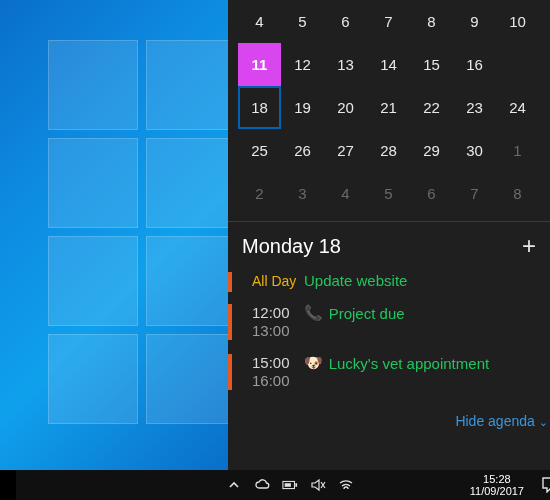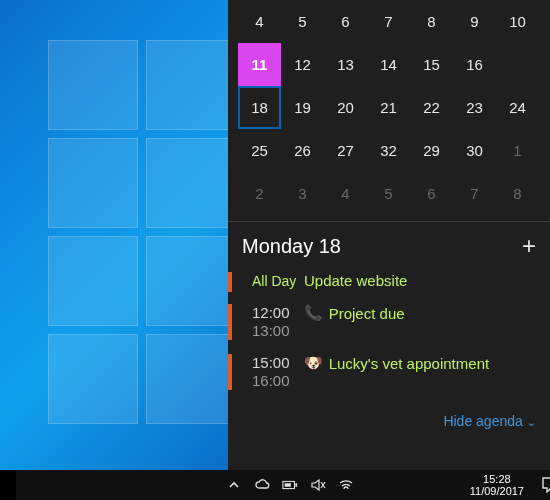--- a/index.html
+++ b/index.html
@@ -86,7 +86,7 @@
           <div class="day">25</div>
           <div class="day">26</div>
           <div class="day">27</div>
-          <div class="day">32</div>
+          <div class="day">28</div>
           <div class="day">29</div>
           <div class="day">30</div>
           <div class="day dim">1</div>

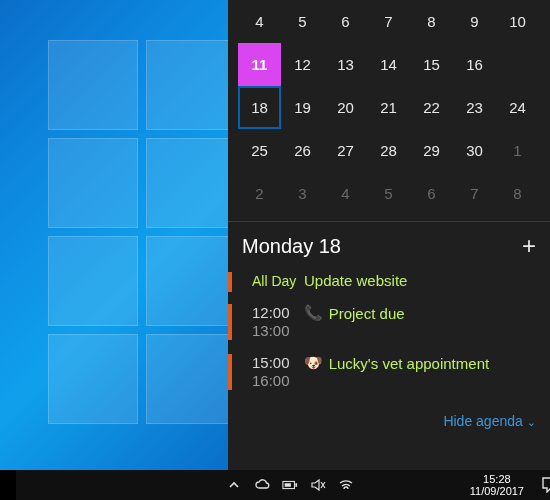--- a/index.html
+++ b/index.html
@@ -27,7 +27,7 @@
   .times { width:52px; font-size:15px; color:#d8d8d8; line-height:18px; }
   .times .t2{color:#9c9c9c;}
   .ev-text { font-size:15px; color:#bef264; display:flex; align-items:center; gap:6px; }
-  .allday .times{color:#bef264; font-size:14px;}
+  .allday .times{color:#eab308; font-size:14px;}
   .hide-row { text-align:right; padding:2px 14px 6px 0; }
   .hide-link { color:#3a96dd; font-size:14px; cursor:pointer; }
   .chev { font-size:11px; margin-left:4px; }

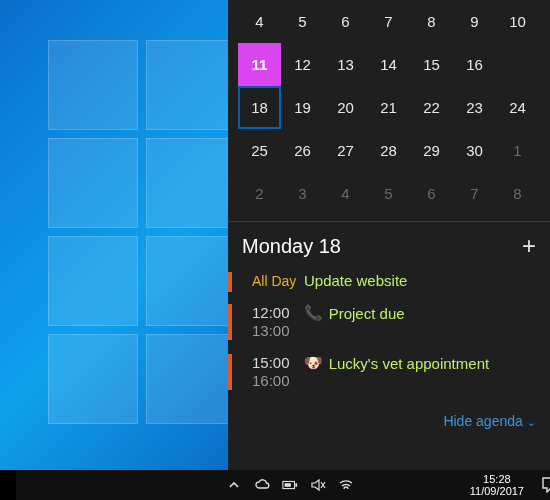--- a/index.html
+++ b/index.html
@@ -26,7 +26,7 @@
   .bar.ad{height:20px;} .bar.tm{height:36px;}
   .times { width:52px; font-size:15px; color:#d8d8d8; line-height:18px; }
   .times .t2{color:#9c9c9c;}
-  .ev-text { font-size:15px; color:#bef264; display:flex; align-items:center; gap:6px; }
+  .ev-text { font-size:15px; color:#22c55e; display:flex; align-items:center; gap:6px; }
   .allday .times{color:#eab308; font-size:14px;}
   .hide-row { text-align:right; padding:2px 14px 6px 0; }
   .hide-link { color:#3a96dd; font-size:14px; cursor:pointer; }

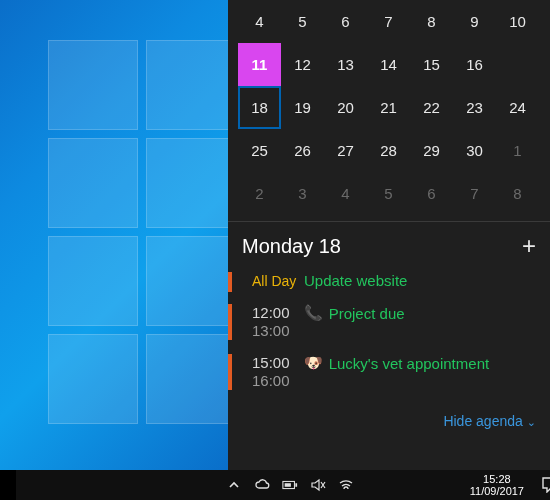--- a/index.html
+++ b/index.html
@@ -28,7 +28,7 @@
   .times .t2{color:#9c9c9c;}
   .ev-text { font-size:15px; color:#22c55e; display:flex; align-items:center; gap:6px; }
   .allday .times{color:#eab308; font-size:14px;}
-  .hide-row { text-align:right; padding:2px 14px 6px 0; }
+  .hide-row { text-align:right; padding:2px 2px 6px 0; }
   .hide-link { color:#3a96dd; font-size:14px; cursor:pointer; }
   .chev { font-size:11px; margin-left:4px; }
   .taskbar { position:absolute; left:16px; bottom:0; width:550px; height:30px; background:#101010; display:flex; align-items:center; color:#fff; }

